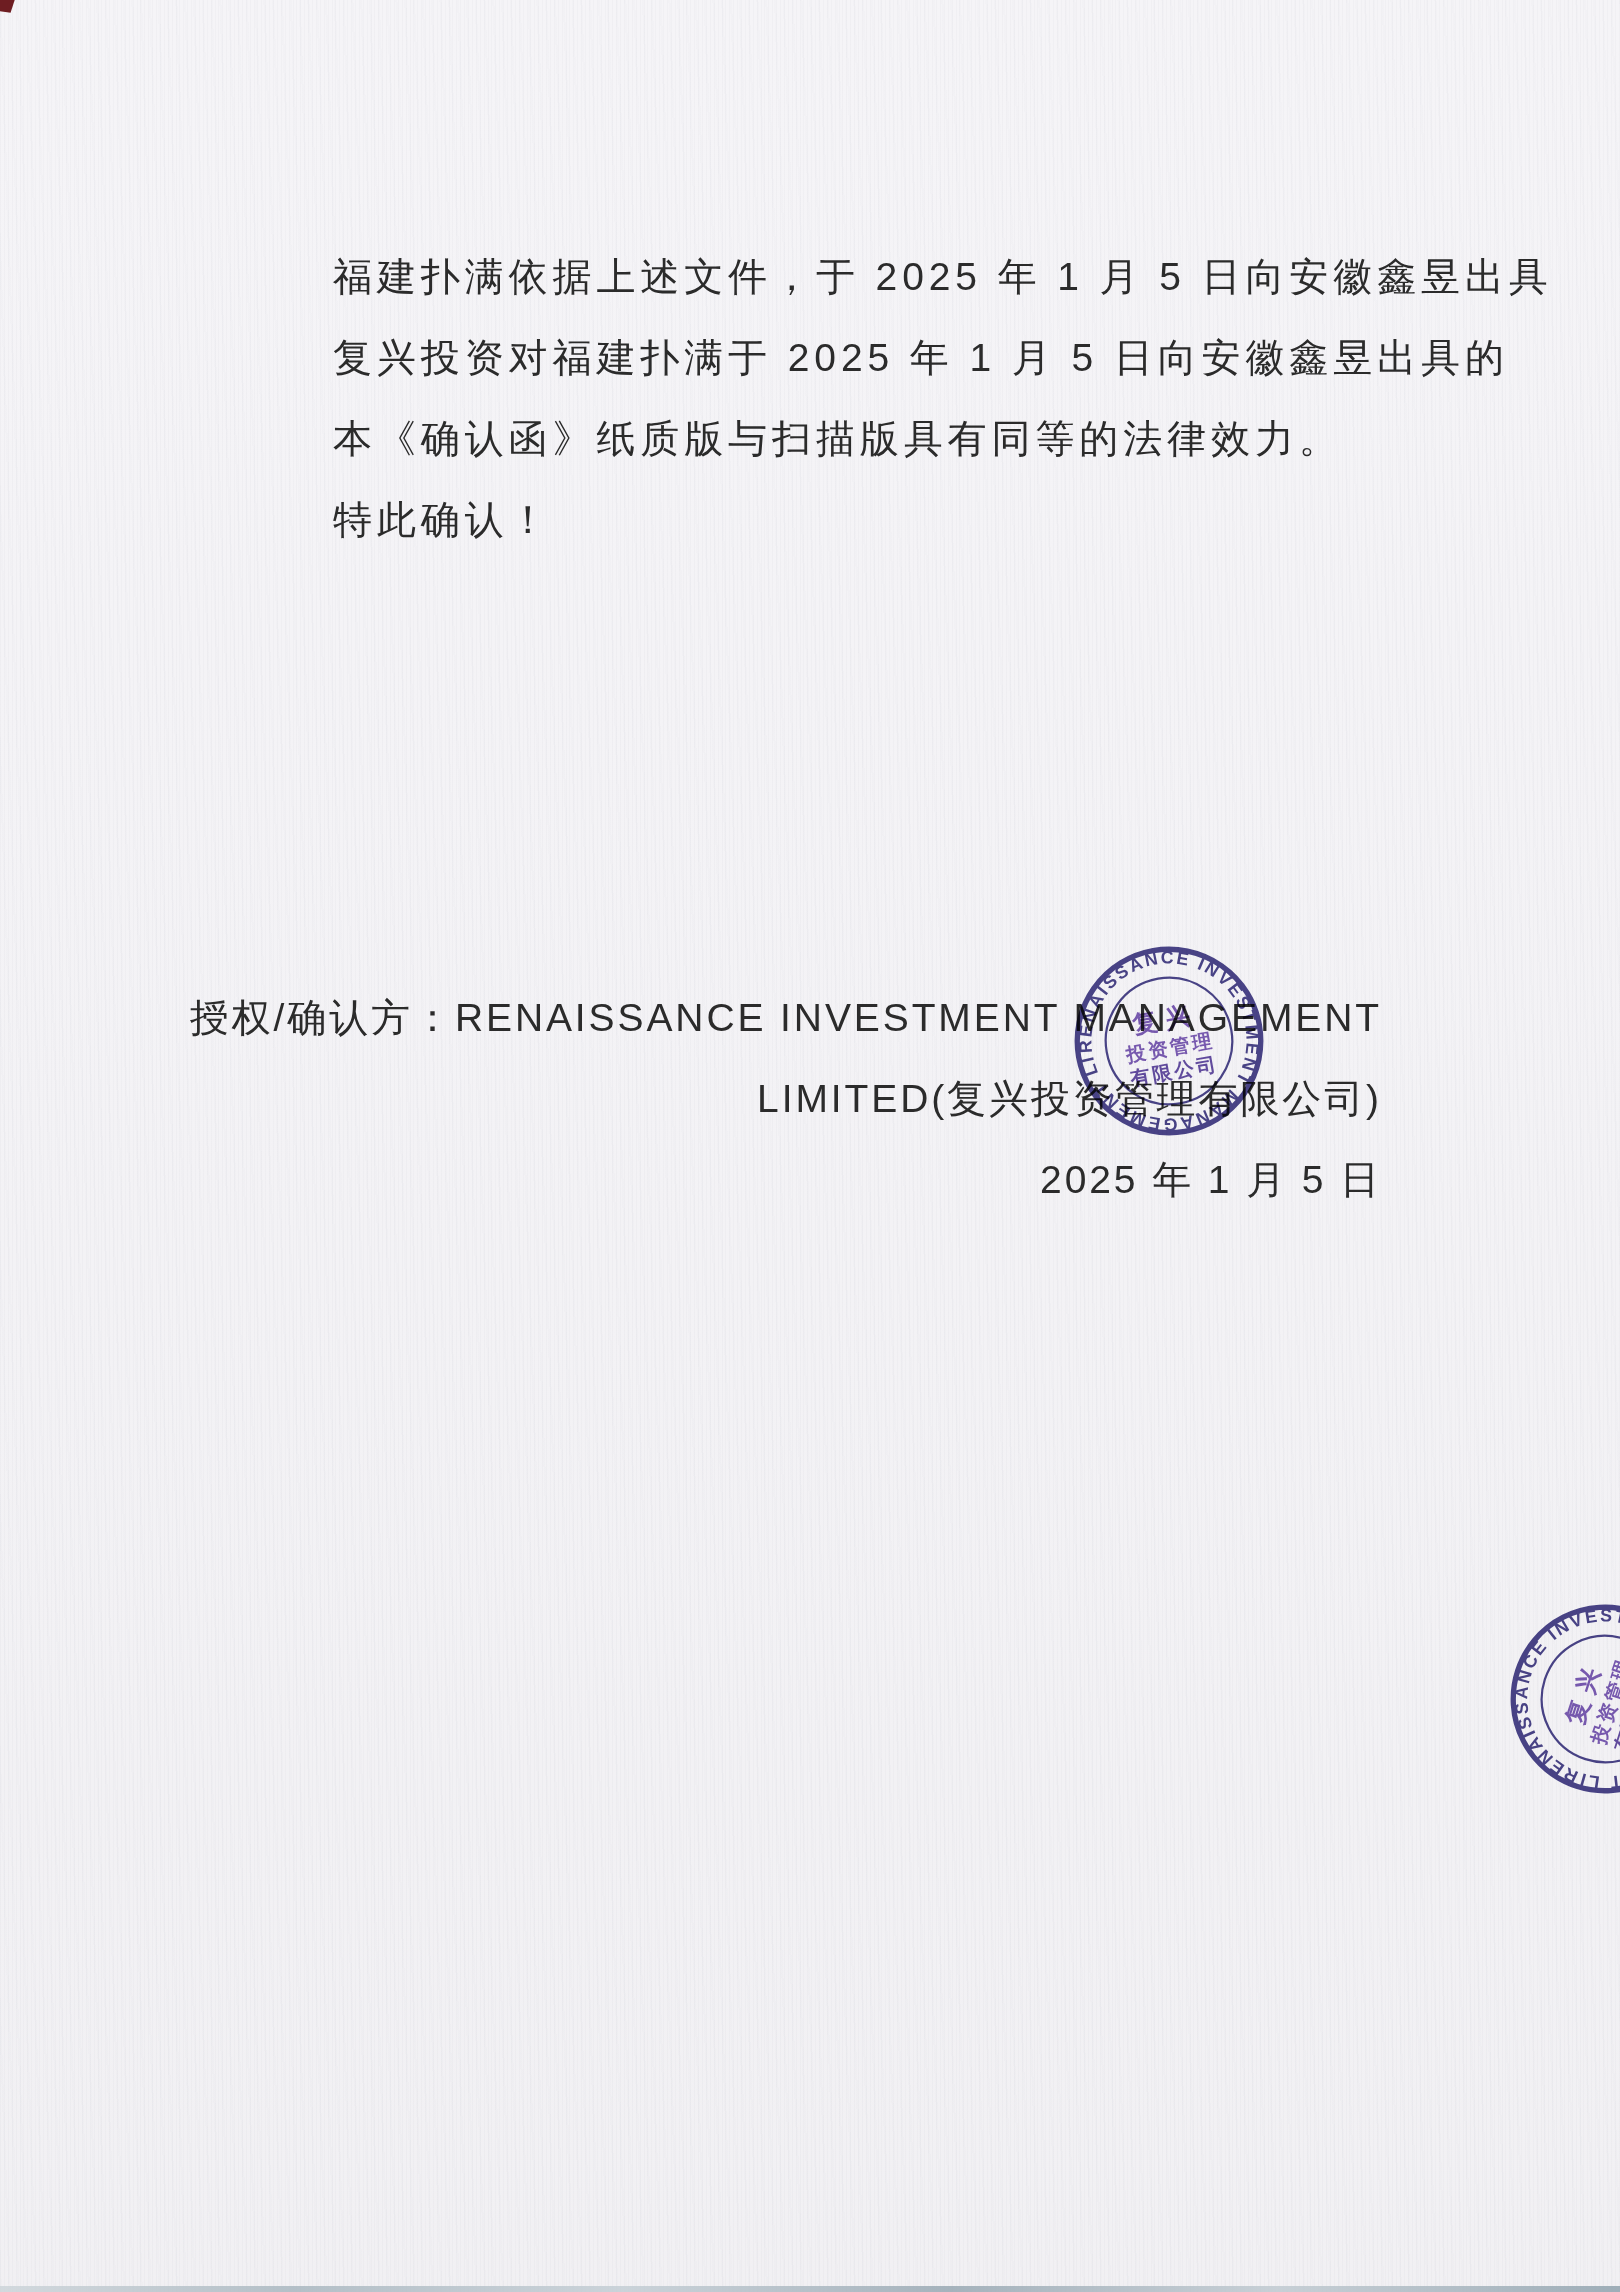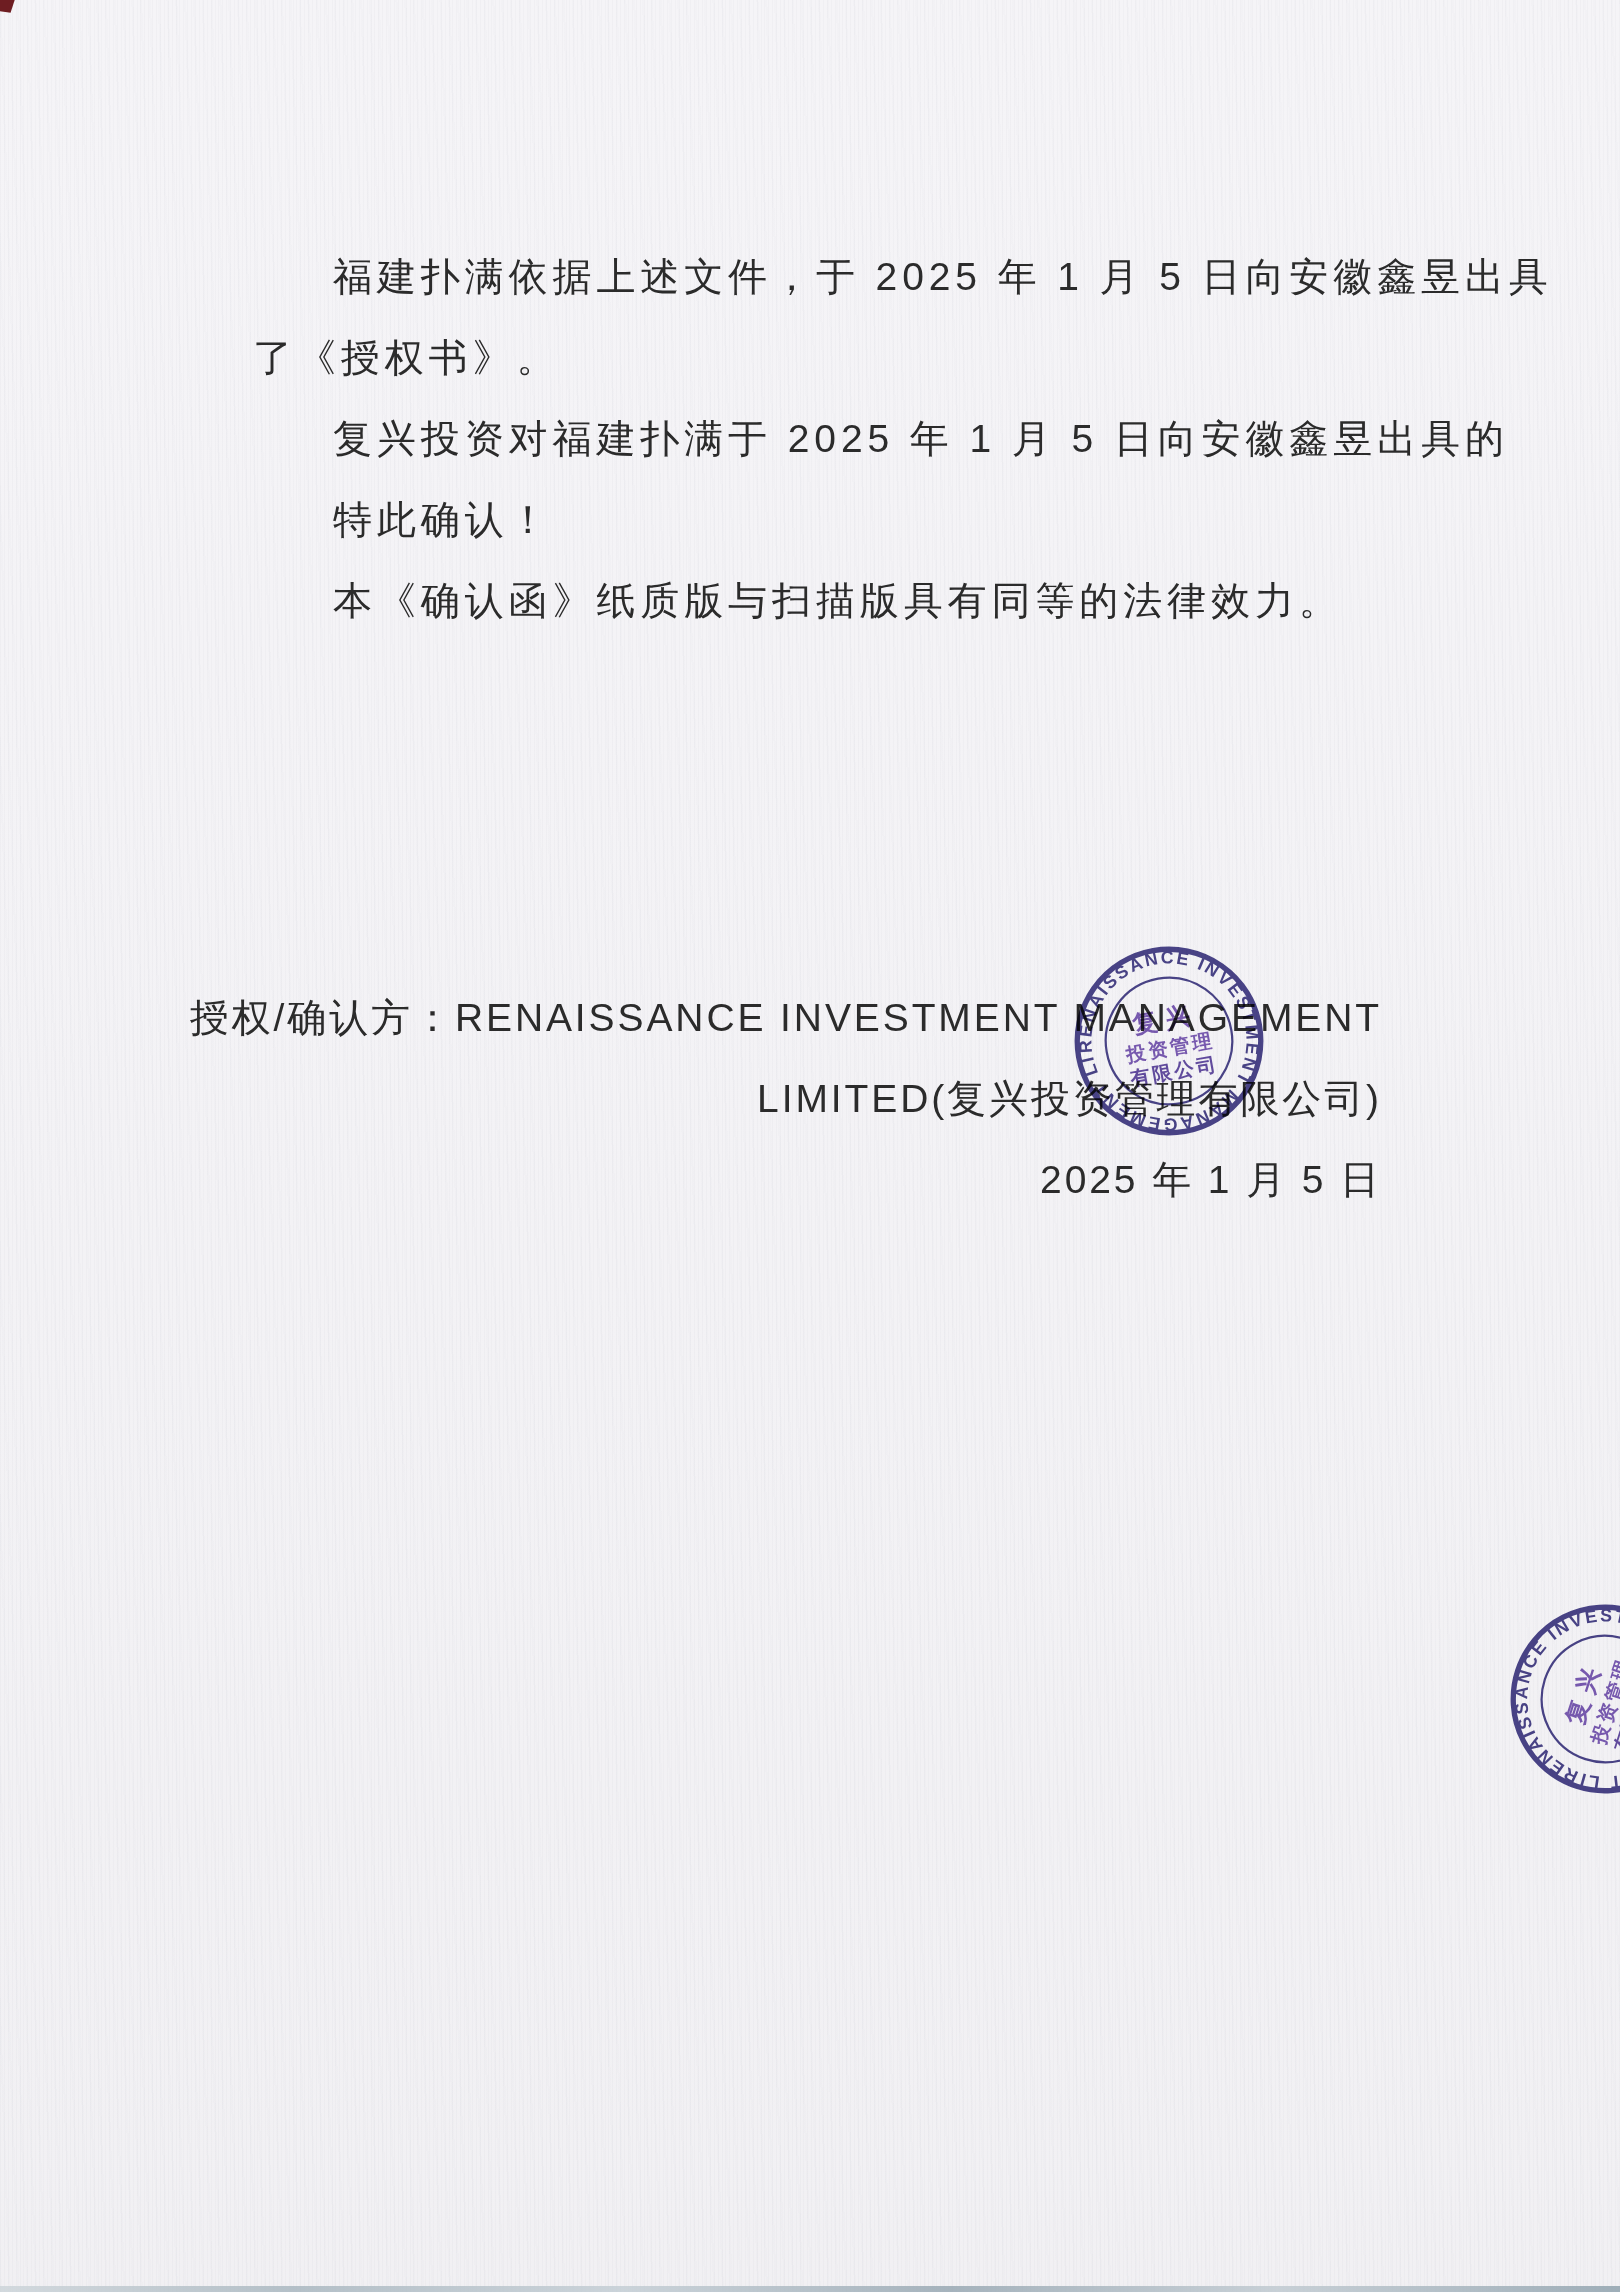--- a/index.html
+++ b/index.html
@@ -61,7 +61,6 @@
 
   <div class="para">
     <div class="line indent">福建扑满依据上述文件，于 2025 年 1 月 5 日向安徽鑫昱出具</div>
-    <div class="line">了《授权书》。</div>
     <div class="line indent">复兴投资对福建扑满于 2025 年 1 月 5 日向安徽鑫昱出具的</div>
     <div class="line indent">特此确认！</div>
     <div class="line indent">本《确认函》纸质版与扫描版具有同等的法律效力。</div>

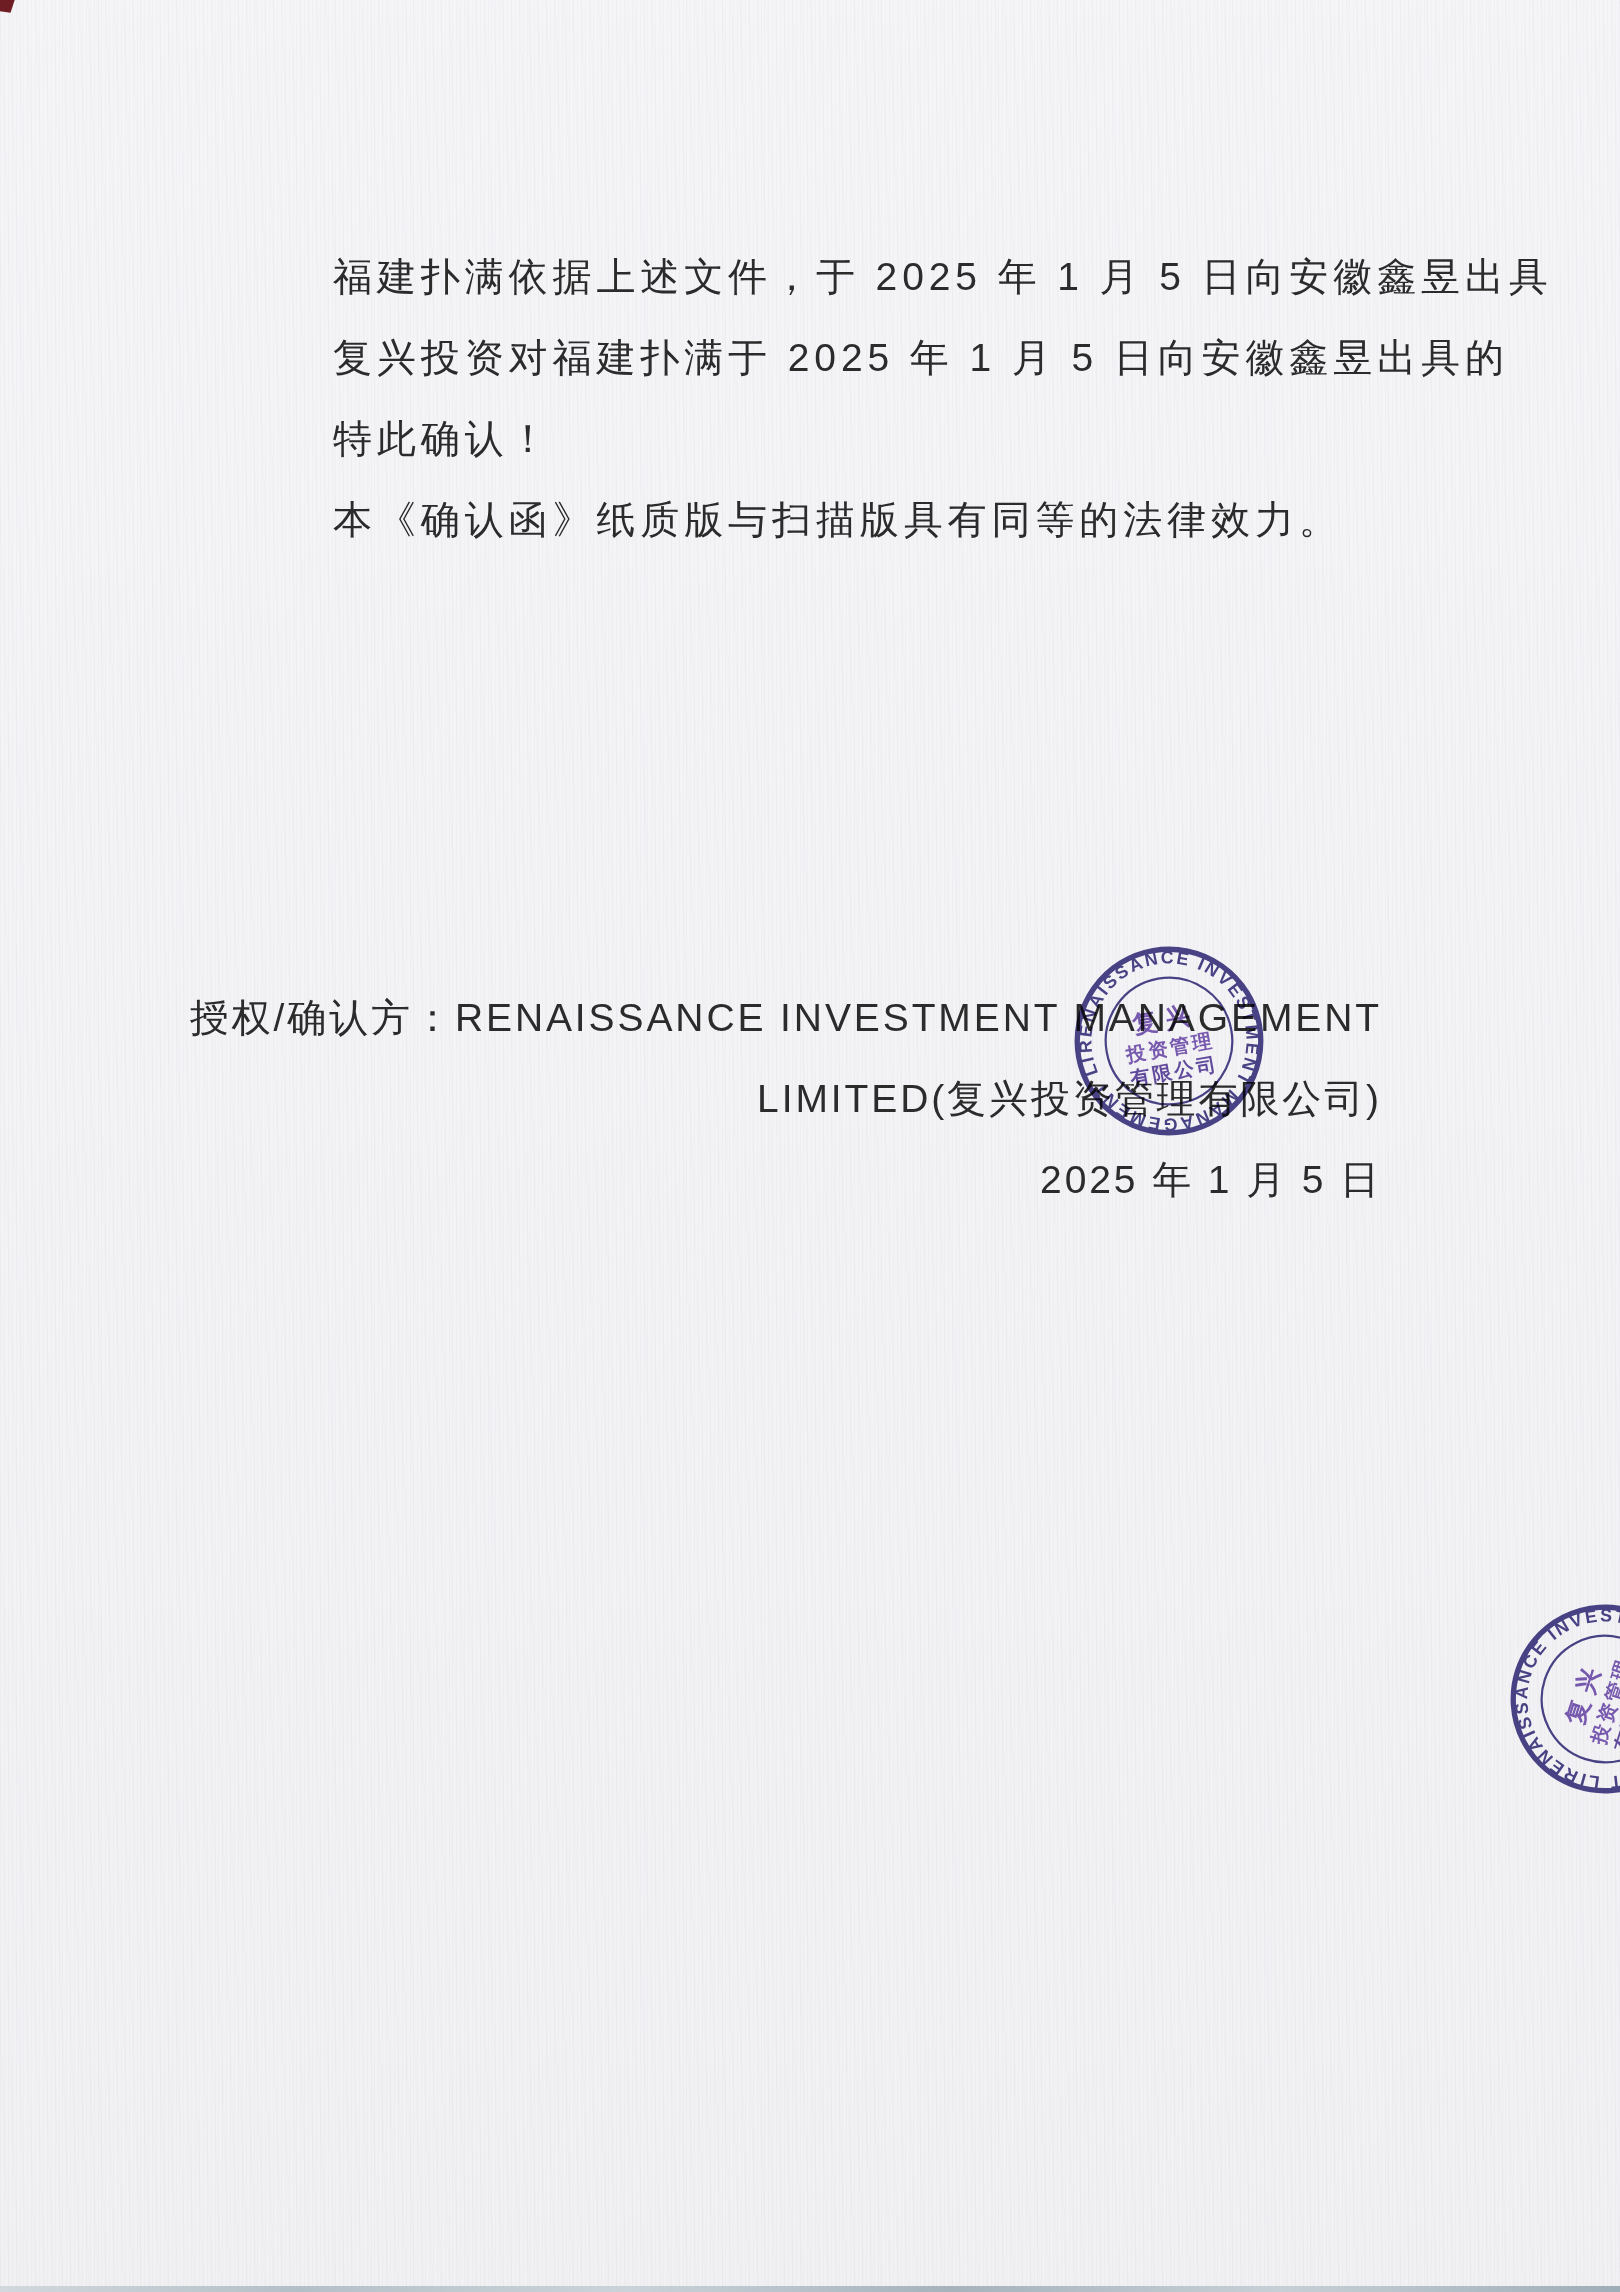--- a/index.html
+++ b/index.html
@@ -62,8 +62,8 @@
   <div class="para">
     <div class="line indent">福建扑满依据上述文件，于 2025 年 1 月 5 日向安徽鑫昱出具</div>
     <div class="line indent">复兴投资对福建扑满于 2025 年 1 月 5 日向安徽鑫昱出具的</div>
+    <div class="line indent">本《确认函》纸质版与扫描版具有同等的法律效力。</div>
     <div class="line indent">特此确认！</div>
-    <div class="line indent">本《确认函》纸质版与扫描版具有同等的法律效力。</div>
   </div>
 
   <div class="sig">

